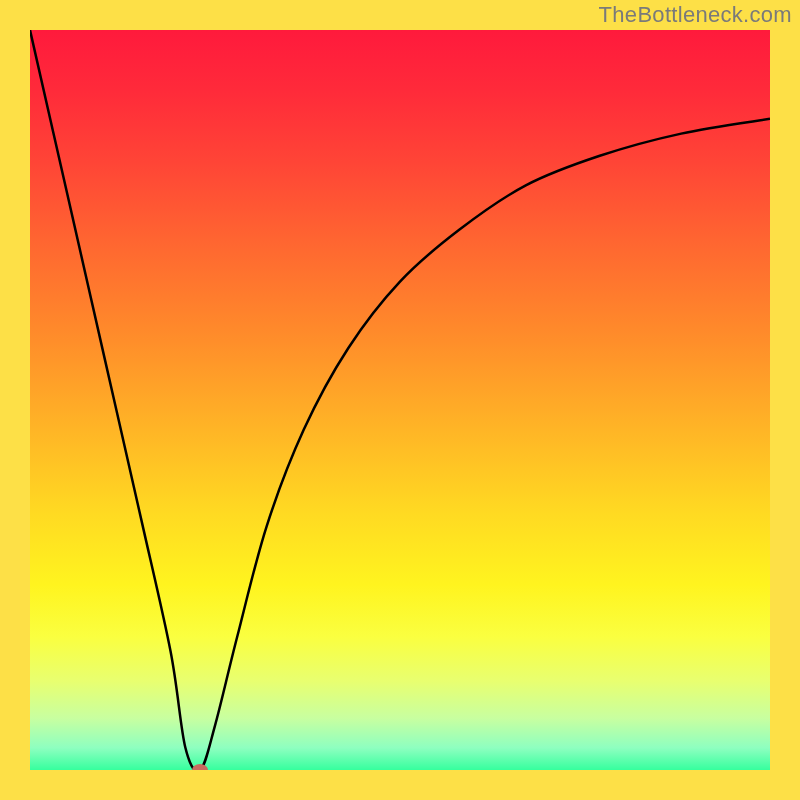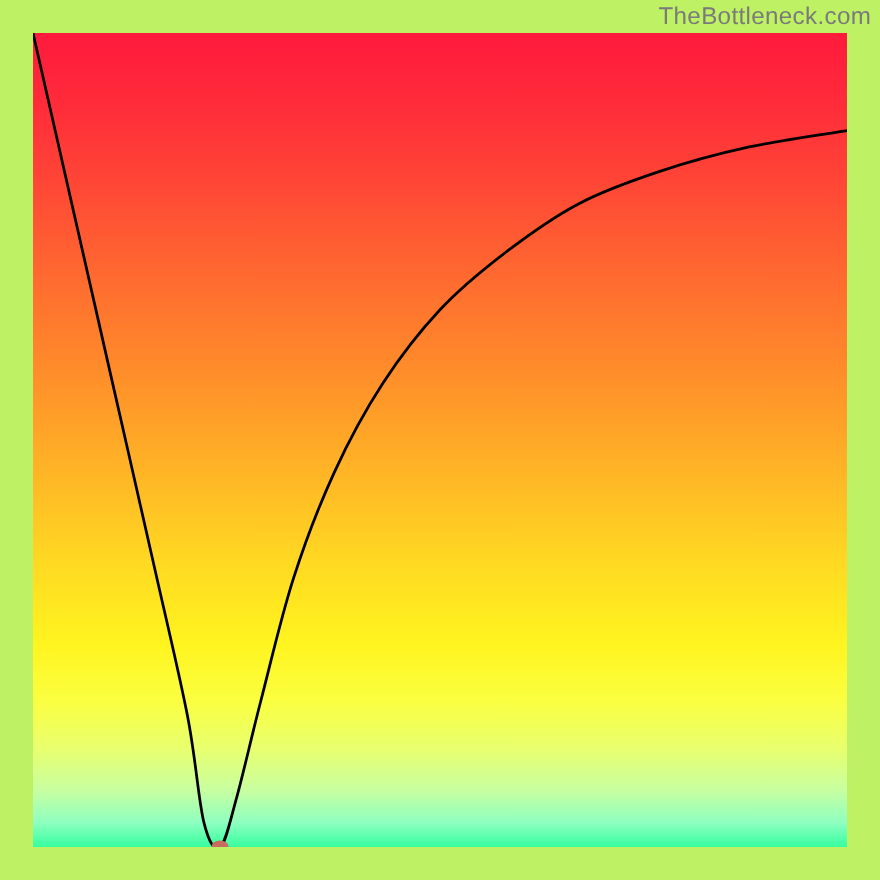--- a/index.html
+++ b/index.html
@@ -15,7 +15,7 @@
     position: relative;
     width: 800px;
     height: 800px;
-    background: #bef264;
+    background: #fde047;
   }
   .watermark {
     position: absolute;

